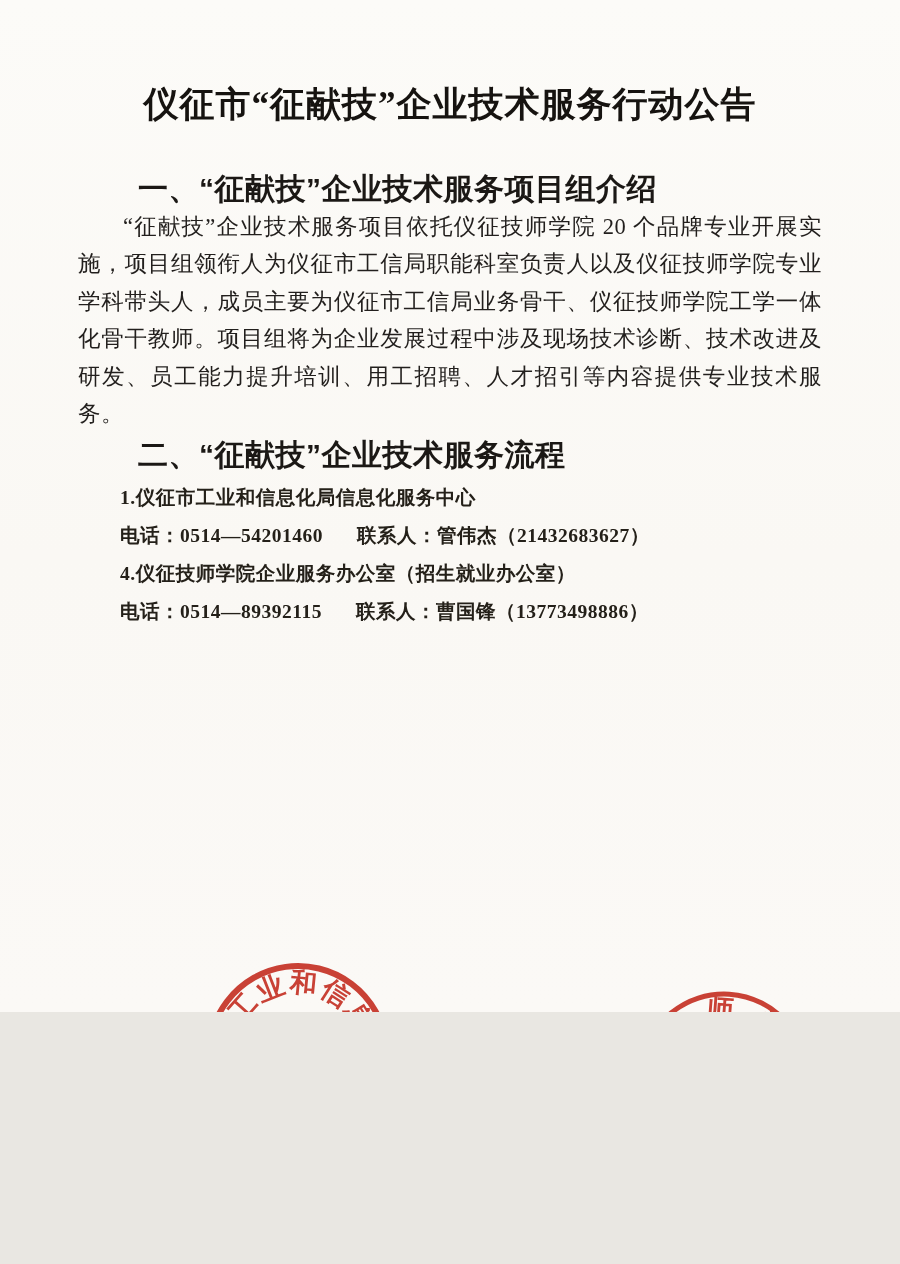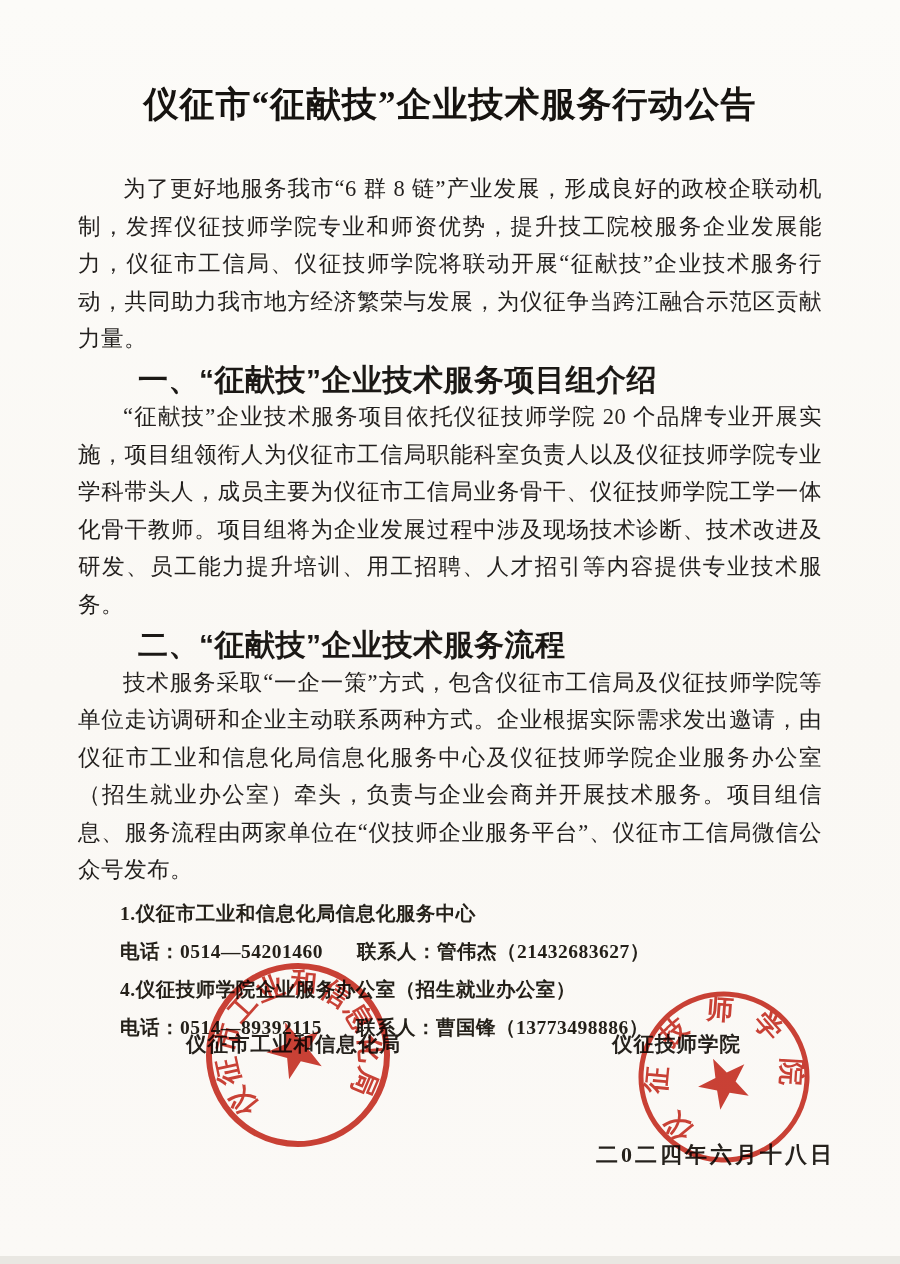--- a/index.html
+++ b/index.html
@@ -5,7 +5,7 @@
   html,body{margin:0;padding:0;background:#e9e7e2;}
   .page{
     position:relative;
-    width:900px;height:1256px;
+    width:900px;height:1012px;
     margin:0 auto;
     background:linear-gradient(180deg,#fcfbf8 0%, #faf8f4 55%, #fbf9f6 100%);
     overflow:hidden;

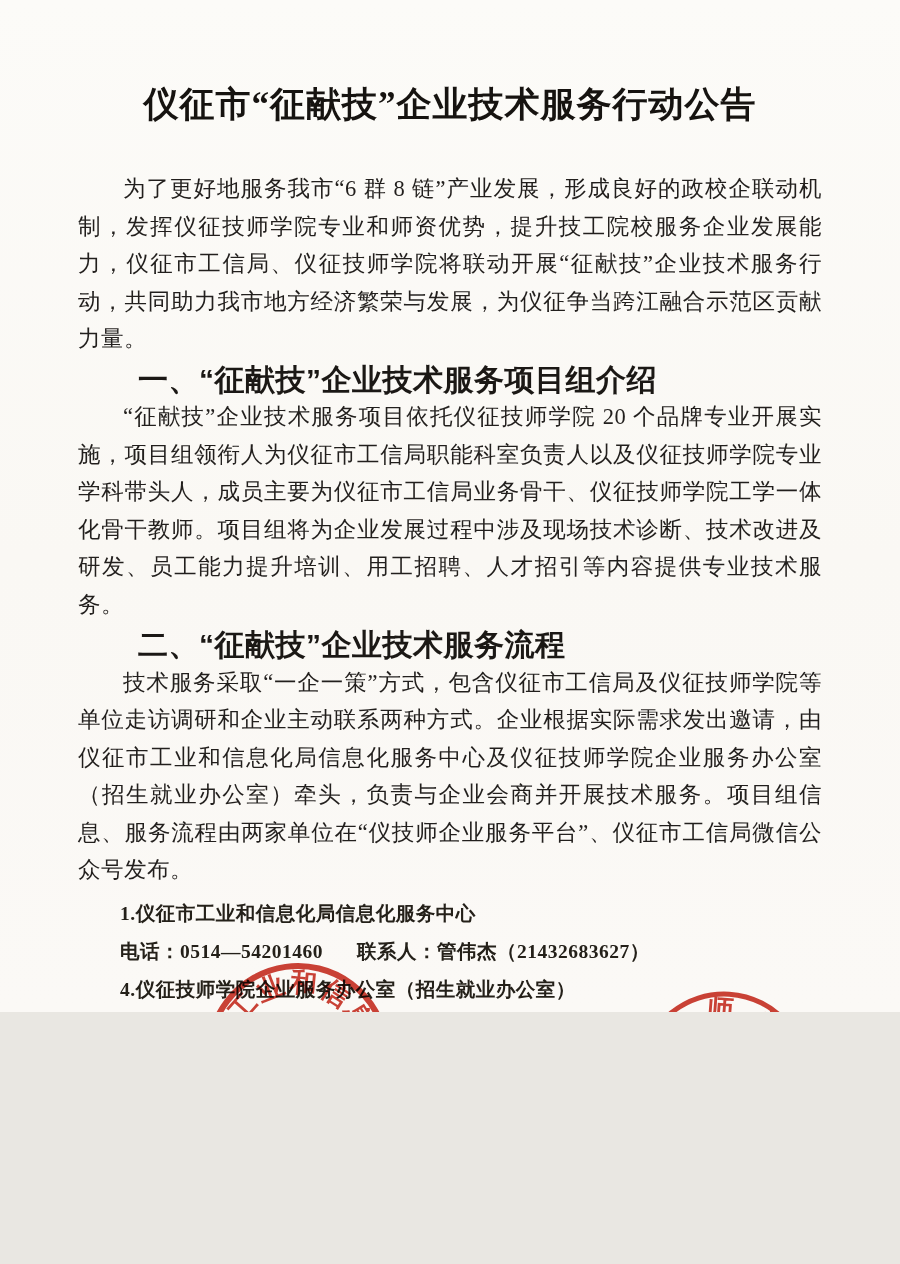--- a/index.html
+++ b/index.html
@@ -91,7 +91,6 @@
 
     <h1 class="doc-title">仪征市“征献技”企业技术服务行动公告</h1>
 
-    <p class="para">为了更好地服务我市“6 群 8 链”产业发展，形成良好的政校企联动机制，发挥仪征技师学院专业和师资优势，提升技工院校服务企业发展能力，仪征市工信局、仪征技师学院将联动开展“征献技”企业技术服务行动，共同助力我市地方经济繁荣与发展，为仪征争当跨江融合示范区贡献力量。</p>
 
     <h2 class="heading">一、“征献技”企业技术服务项目组介绍</h2>
     <p class="para">“征献技”企业技术服务项目依托仪征技师学院 20 个品牌专业开展实施，项目组领衔人为仪征市工信局职能科室负责人以及仪征技师学院专业学科带头人，成员主要为仪征市工信局业务骨干、仪征技师学院工学一体化骨干教师。项目组将为企业发展过程中涉及现场技术诊断、技术改进及研发、员工能力提升培训、用工招聘、人才招引等内容提供专业技术服务。</p>

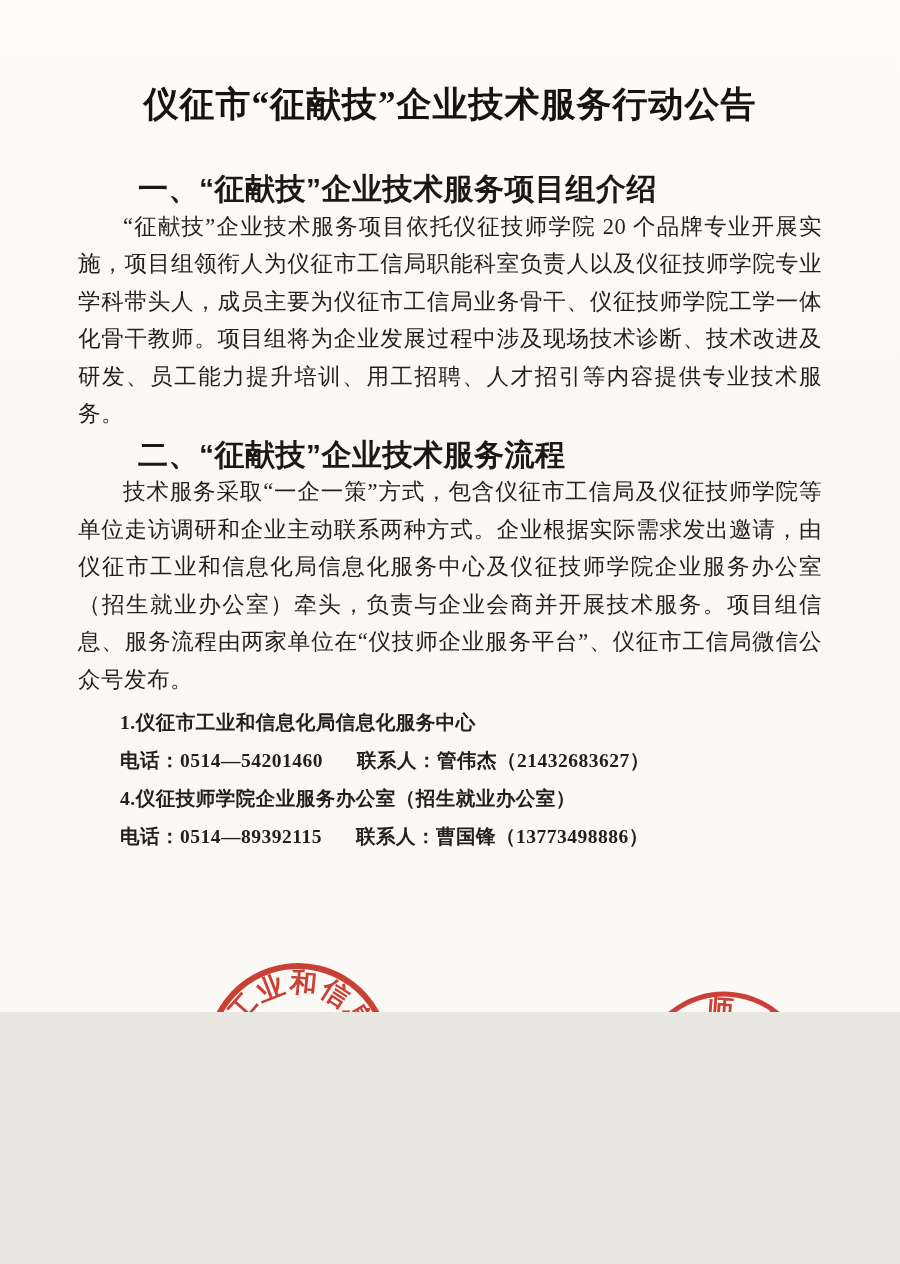--- a/index.html
+++ b/index.html
@@ -96,7 +96,6 @@
     <p class="para">“征献技”企业技术服务项目依托仪征技师学院 20 个品牌专业开展实施，项目组领衔人为仪征市工信局职能科室负责人以及仪征技师学院专业学科带头人，成员主要为仪征市工信局业务骨干、仪征技师学院工学一体化骨干教师。项目组将为企业发展过程中涉及现场技术诊断、技术改进及研发、员工能力提升培训、用工招聘、人才招引等内容提供专业技术服务。</p>
 
     <h2 class="heading">二、“征献技”企业技术服务流程</h2>
-    <p class="para">技术服务采取“一企一策”方式，包含仪征市工信局及仪征技师学院等单位走访调研和企业主动联系两种方式。企业根据实际需求发出邀请，由仪征市工业和信息化局信息化服务中心及仪征技师学院企业服务办公室（招生就业办公室）牵头，负责与企业会商并开展技术服务。项目组信息、服务流程由两家单位在“仪技师企业服务平台”、仪征市工信局微信公众号发布。</p>
 
 
     <div class="contacts">

